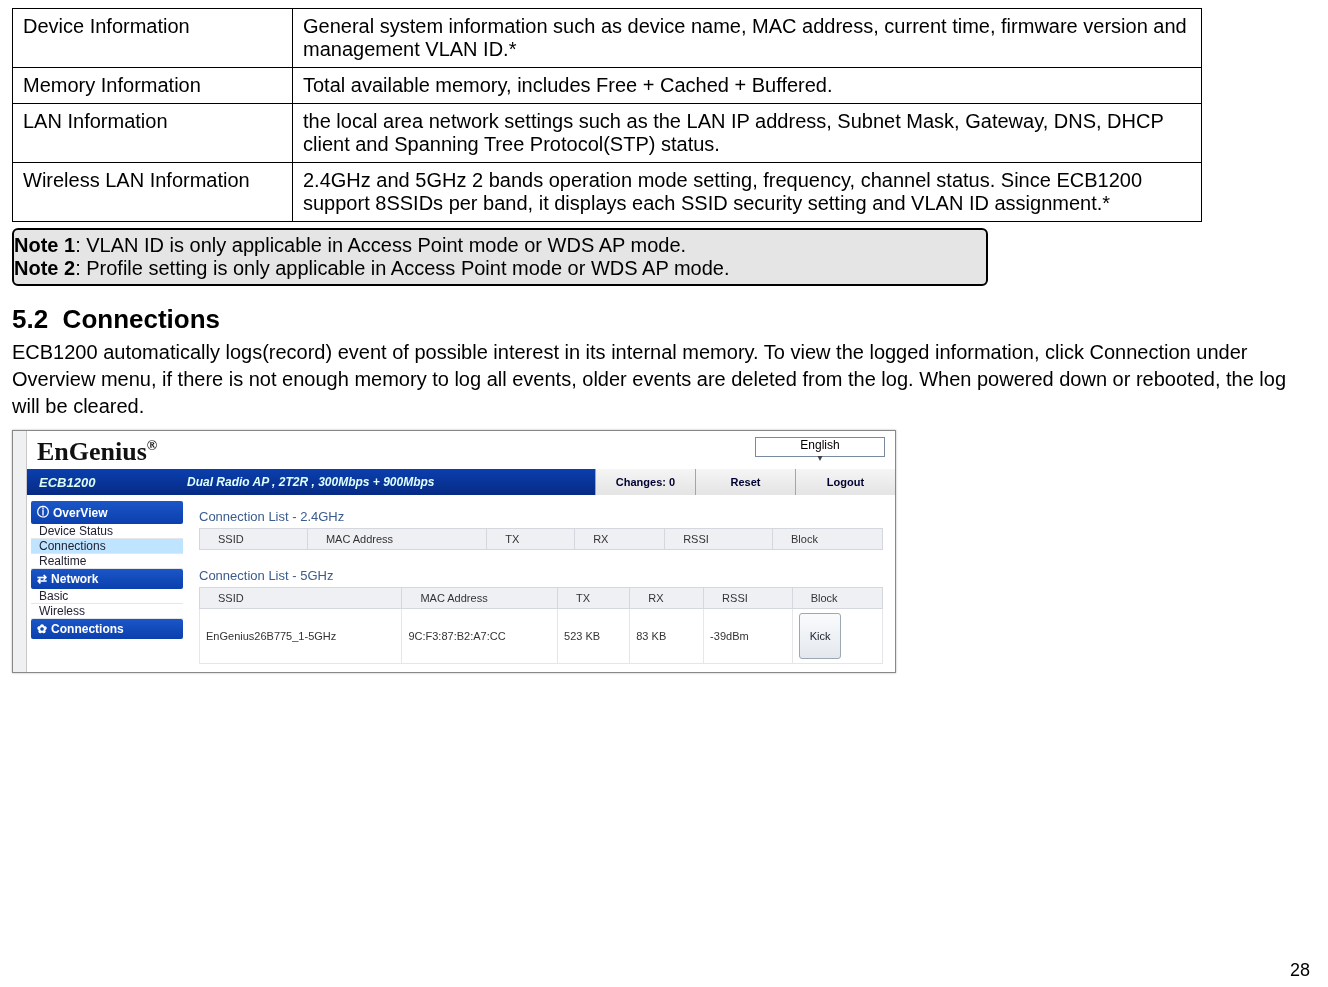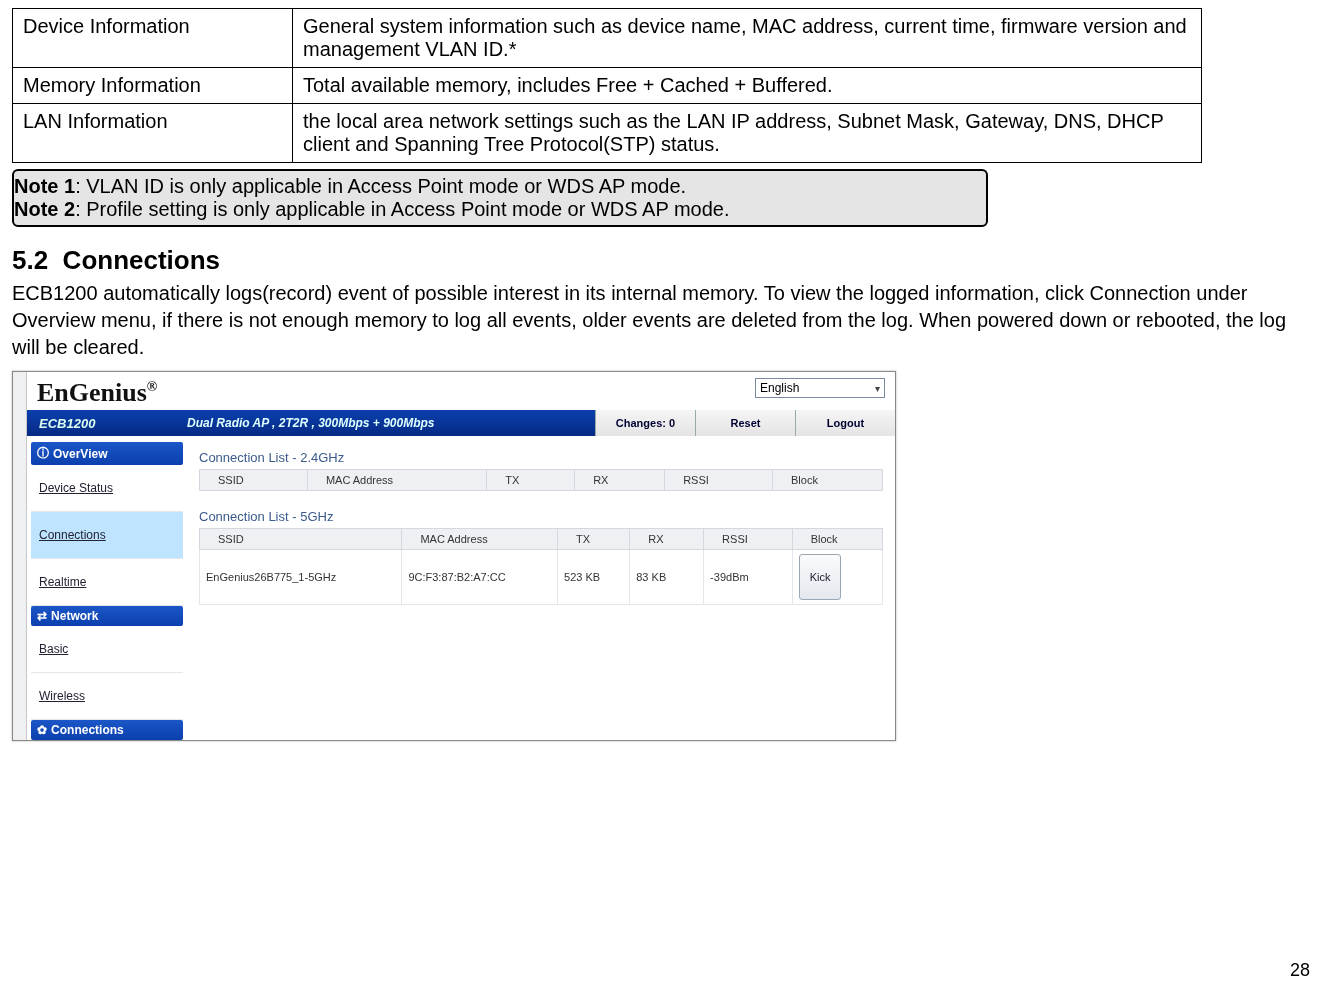--- a/index.html
+++ b/index.html
@@ -135,6 +135,10 @@
   <tr>
     <td class="props-label">LAN Information</td>
     <td>the local area network settings such as the LAN IP address, Subnet Mask, Gateway, DNS, DHCP client and Spanning Tree Protocol(STP) status.</td>
+  </tr>
+  <tr>
+    <td class="props-label">Wireless LAN Information</td>
+    <td>2.4GHz and 5GHz 2 bands operation mode setting, frequency, channel status. Since ECB1200 support 8SSIDs per band, it displays each SSID security setting and VLAN ID assignment.*</td>
   </tr>
 </tbody>
   </table>

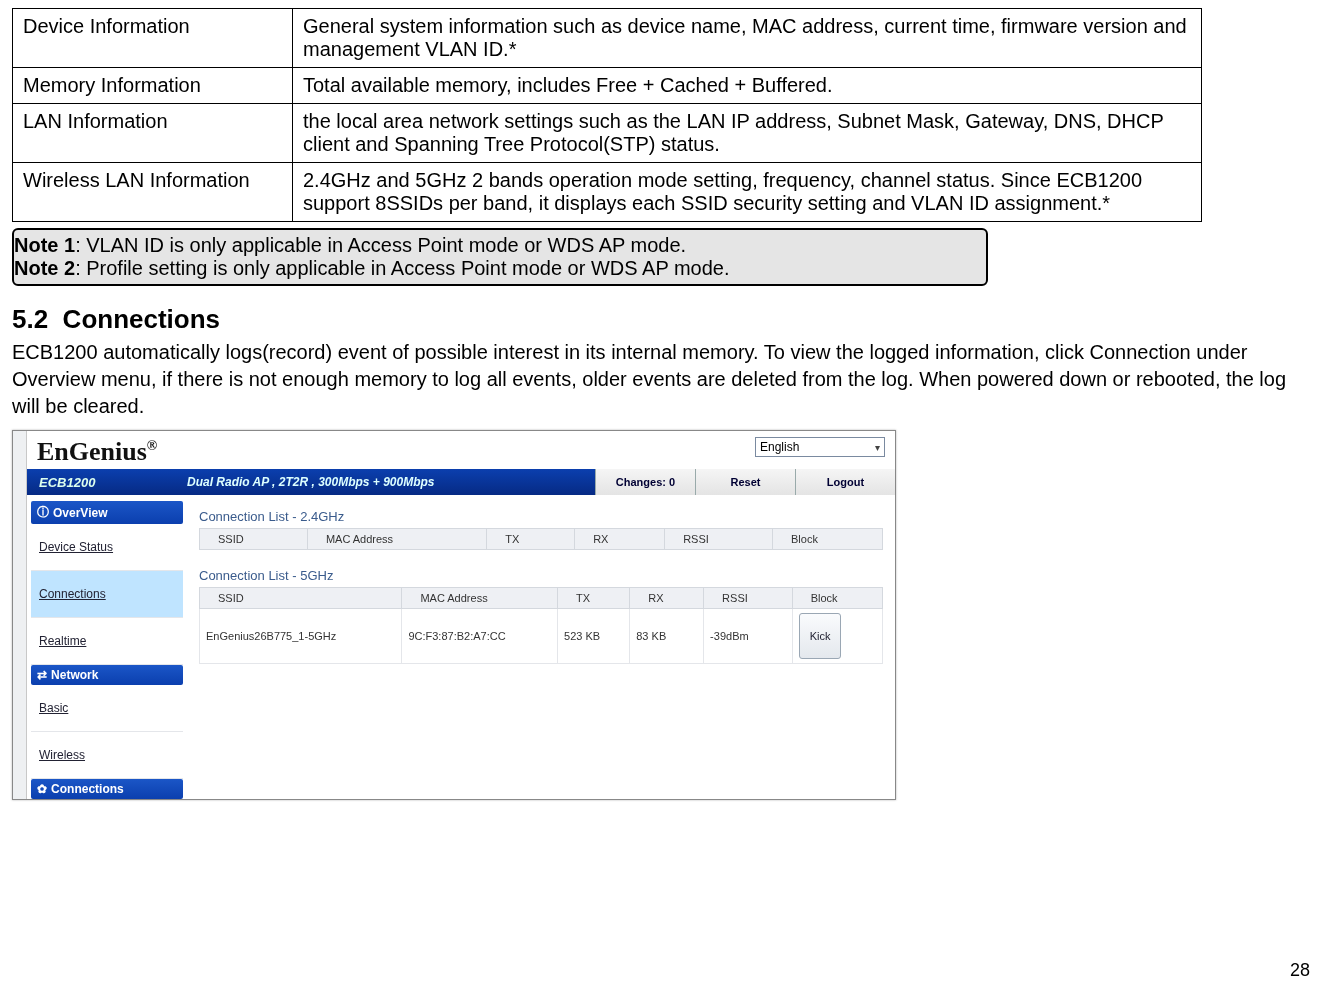--- a/index.html
+++ b/index.html
@@ -68,7 +68,7 @@
   .ss-langsel {
     border:1px solid #7a8aa0; background:#fff; font-size:12px;
     width:130px; height:20px; padding:0 4px; display:flex;
-    align-items:center; justify-content:space-between;
+    align-items:center; justify-content:space-between;flex-direction:column;
   }
   .ss-langsel .caret { font-size:10px; color:#444; }
   .ss-blue {

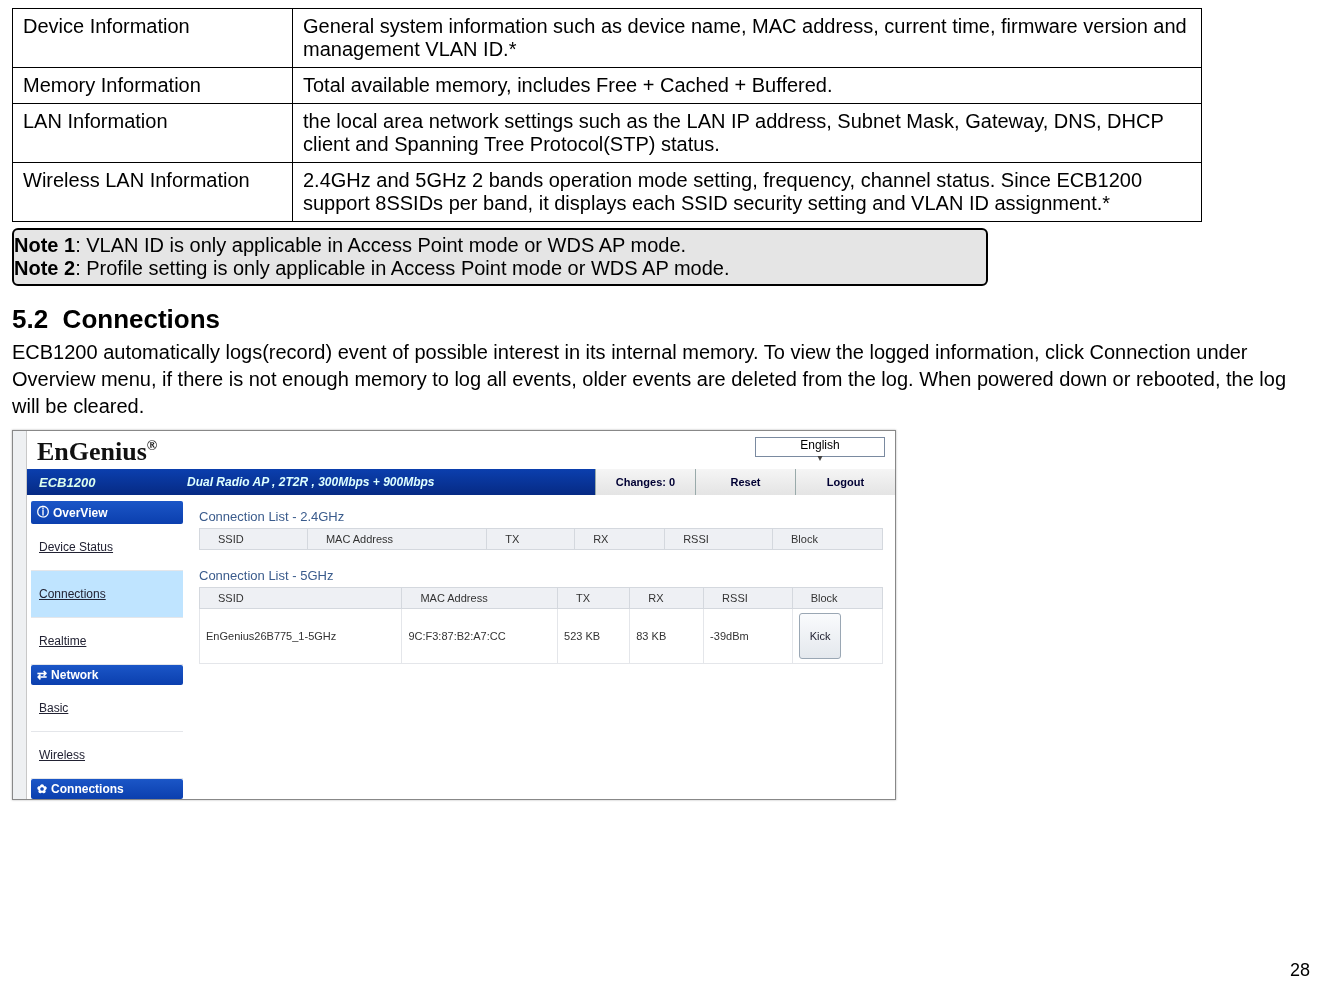--- a/index.html
+++ b/index.html
@@ -95,7 +95,7 @@
     border-radius:2px; font-size:12px; display:flex; align-items:center; gap:4px;
   }
   .ss-side .item {
-    padding:16px 8px; border-bottom:1px solid #e4e6ea; color:#223;text-decoration:underline;
+    padding:0 8px; border-bottom:1px solid #e4e6ea; color:#223;
   }
   .ss-side .item.sel { background:#bfe4ff; }
   .ss-main { flex:1; padding:8px 12px 8px 12px; font-size:12px; color:#333; }

